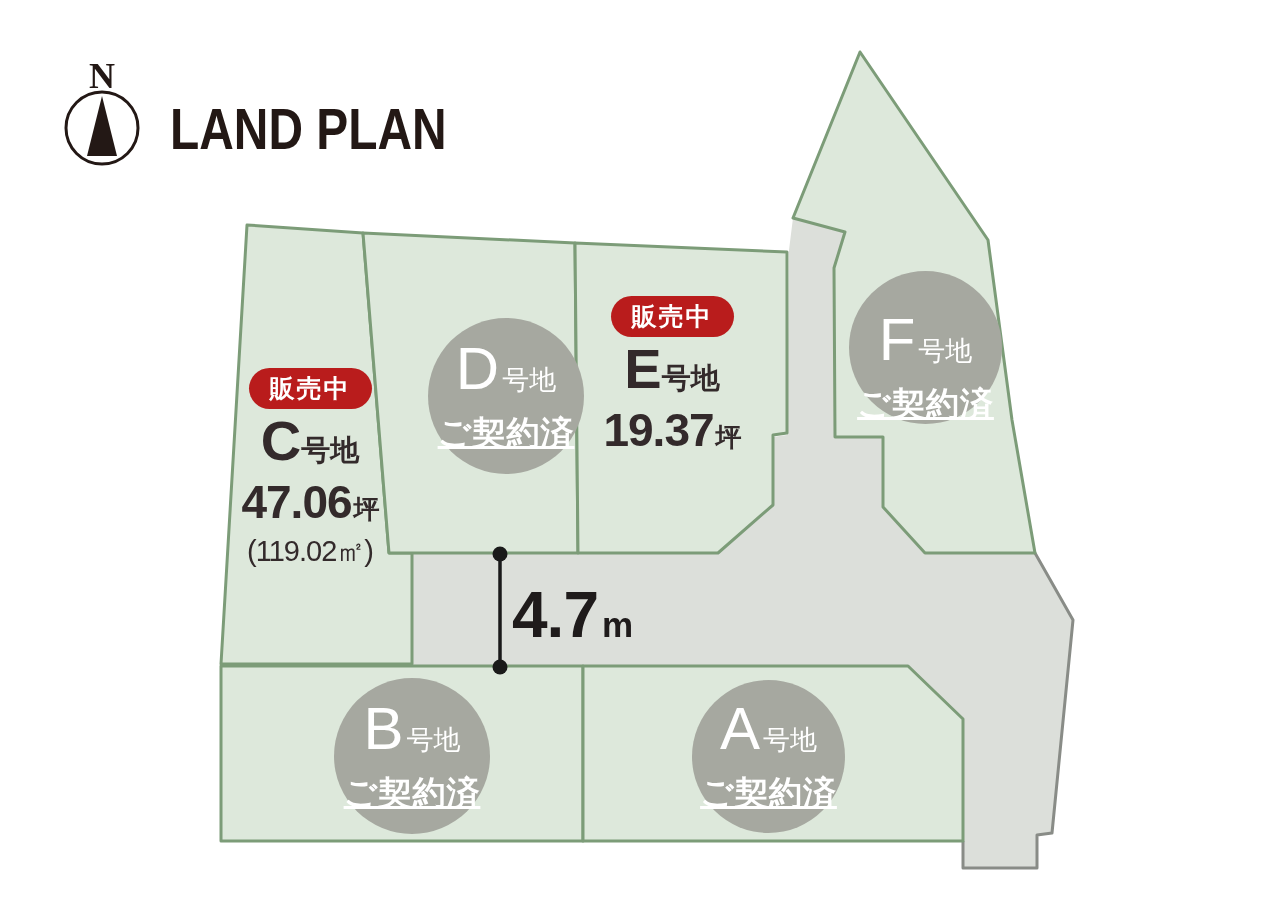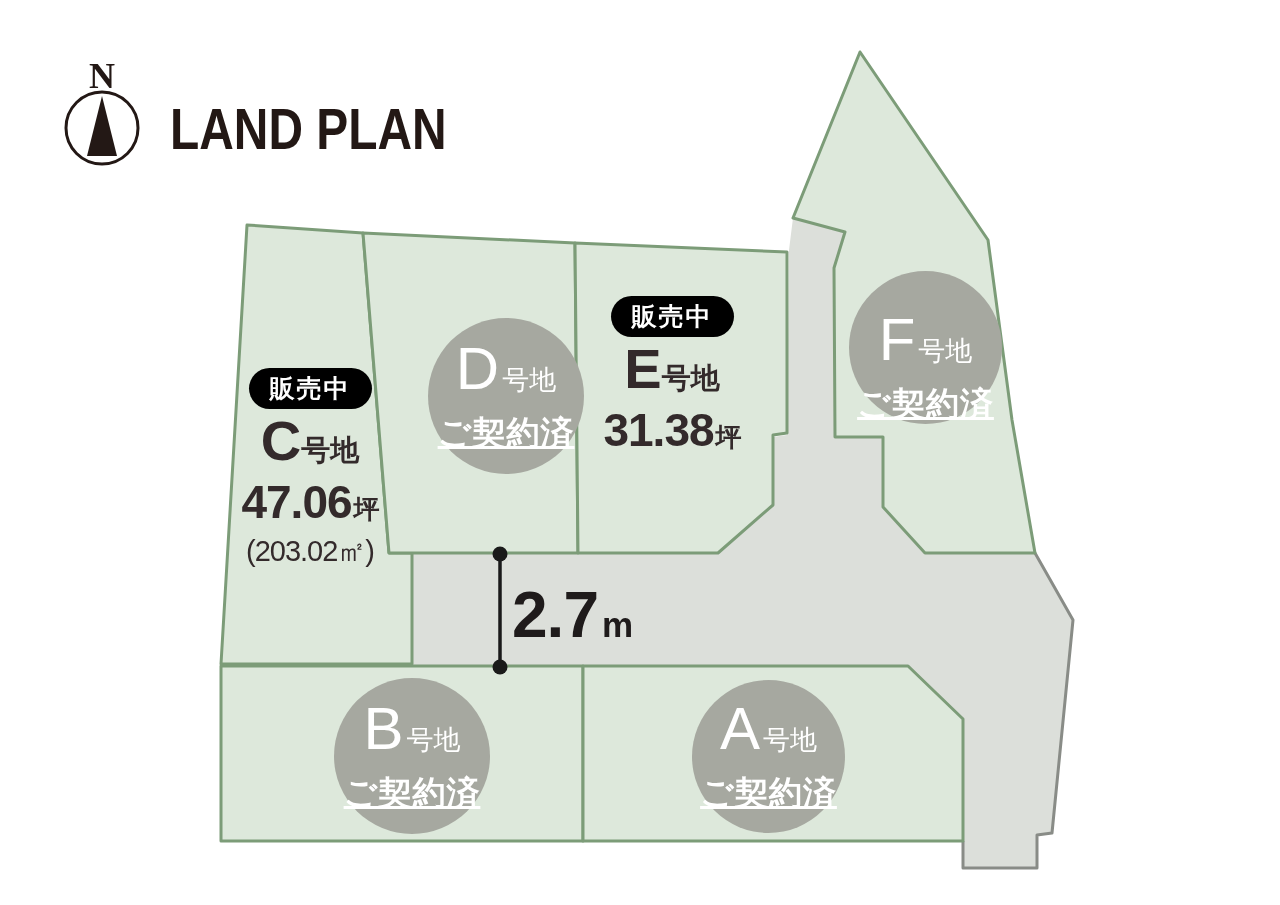--- a/index.html
+++ b/index.html
@@ -21,7 +21,7 @@
   .sale-block.c{left:226px;top:368px;width:168px;}
   .sale-block.e{left:588px;top:296px;width:168px;}
   .badge{
-    display:inline-block;background:#000000;color:#ffffff;
+    display:inline-block;background:#b91c1c;color:#ffffff;
     font-size:25px;font-weight:700;letter-spacing:2px;
     line-height:41px;height:41px;padding:0 21px;border-radius:22px;
   }

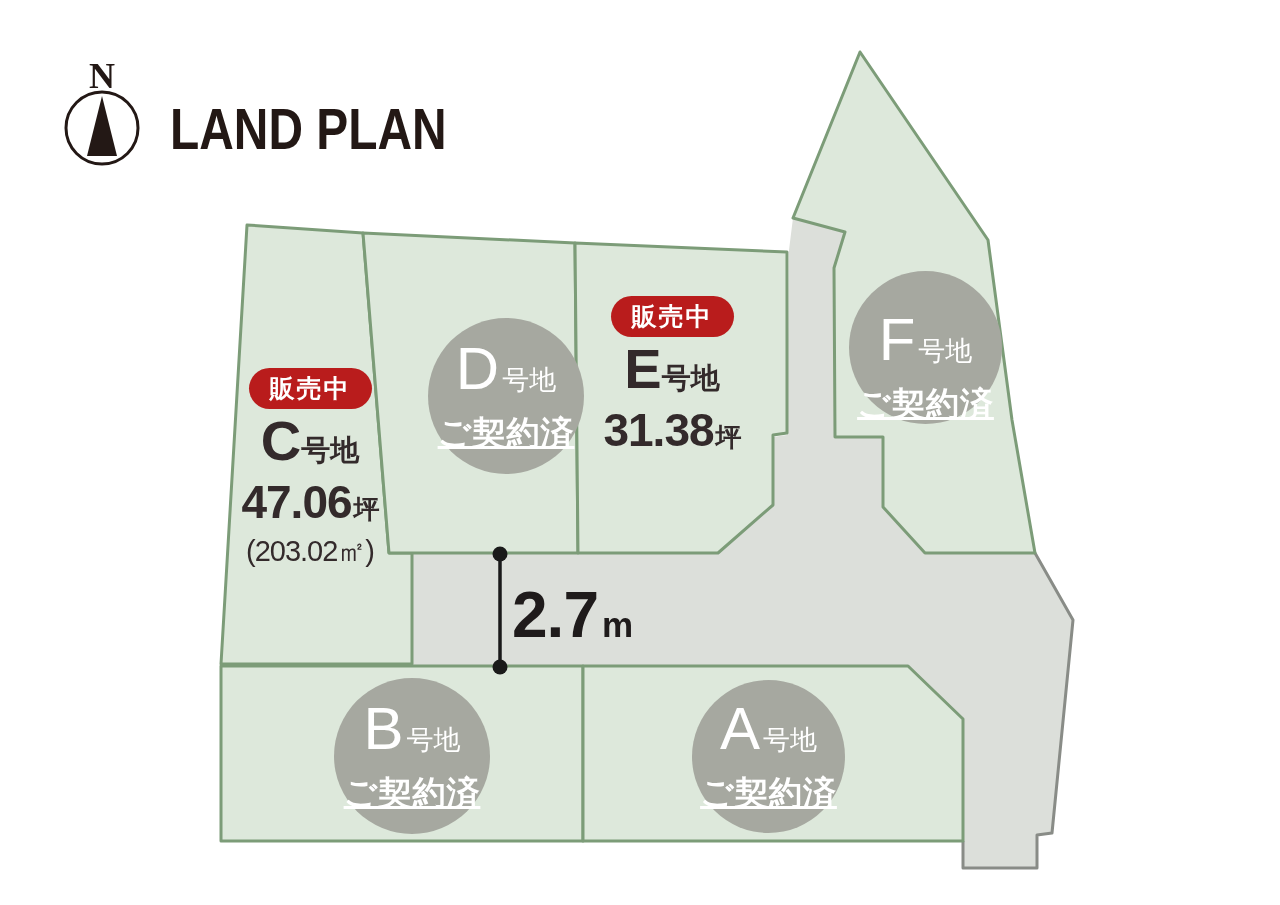--- a/index.html
+++ b/index.html
@@ -110,7 +110,7 @@
       <span class="letter">E</span><span class="suffix">号地</span>
     </div>
     <div class="tsubo-line">
-      <span class="value">31.38</span><span class="unit">坪</span>
+      <span class="value">19.37</span><span class="unit">坪</span>
     </div>
   </div>
 

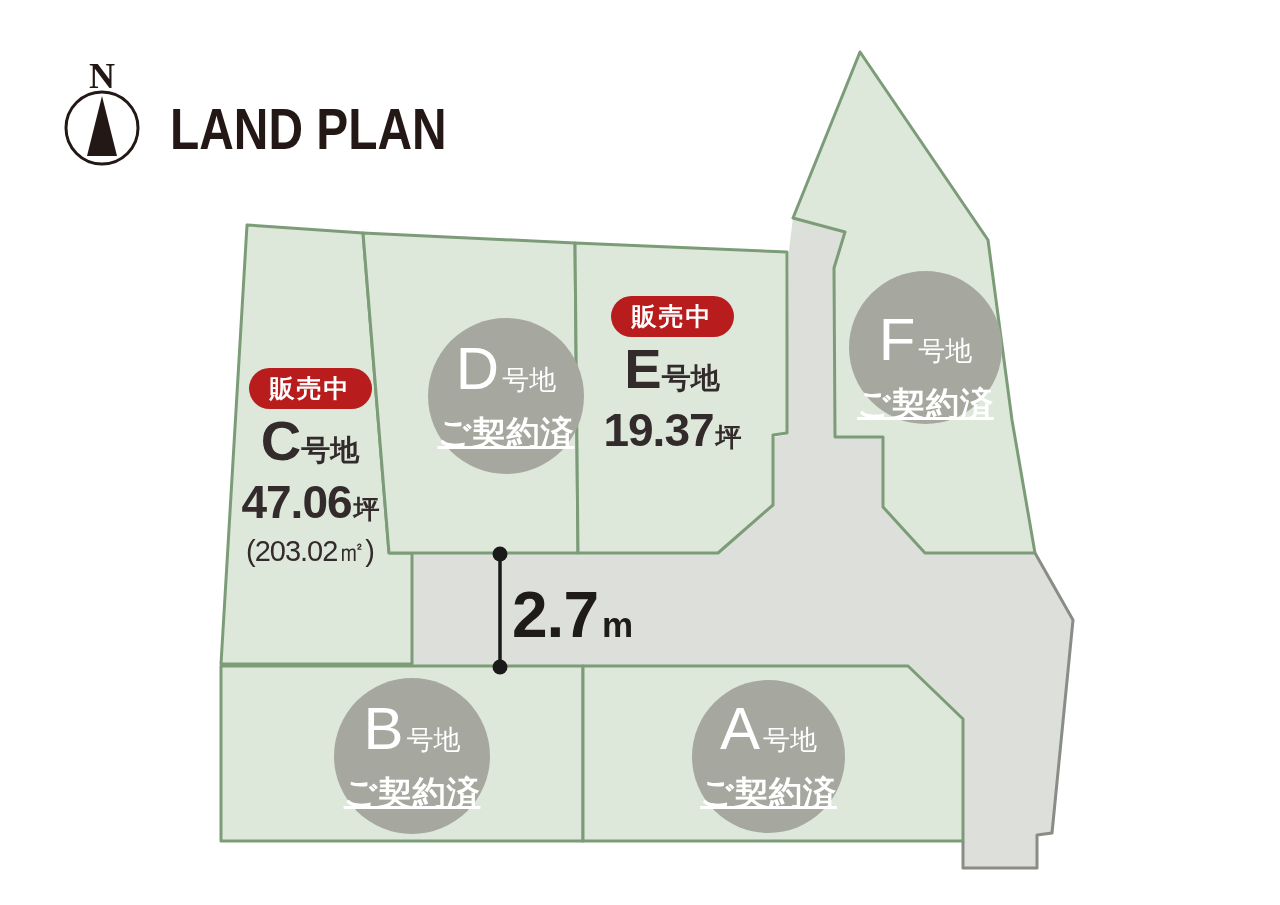--- a/index.html
+++ b/index.html
@@ -99,7 +99,7 @@
     <div class="tsubo-line">
       <span class="value">47.06</span><span class="unit">坪</span>
     </div>
-    <div class="sqm-line">(203.02㎡)</div>
+    <div class="sqm-line">(119.02㎡)</div>
   </div>
 
   <div class="sale-block e">

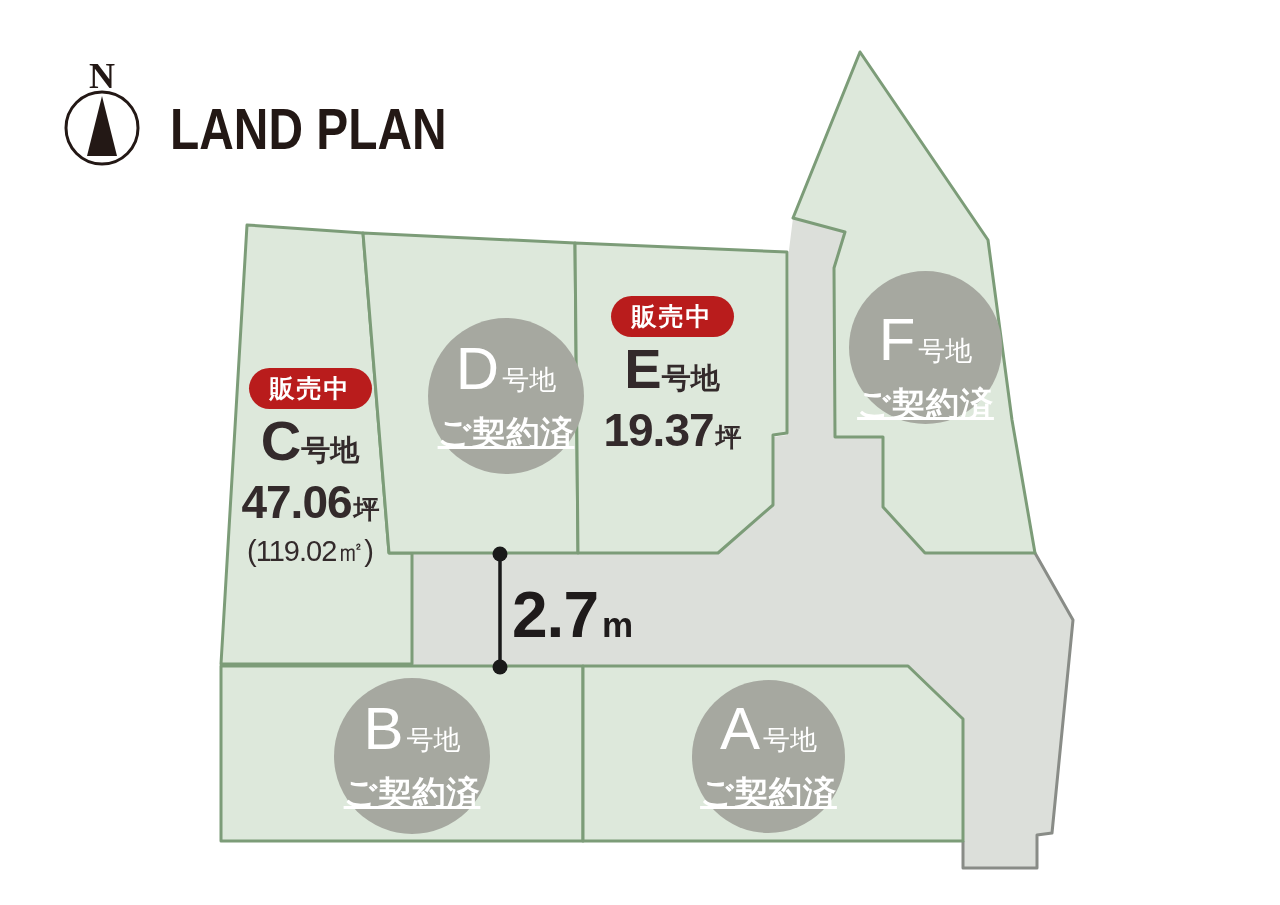--- a/index.html
+++ b/index.html
@@ -143,7 +143,7 @@
   </div>
 
   <div class="dim-label">
-    <span class="value">2.7</span>
+    <span class="value">4.7</span>
     <span class="unit">m</span>
   </div>
 

